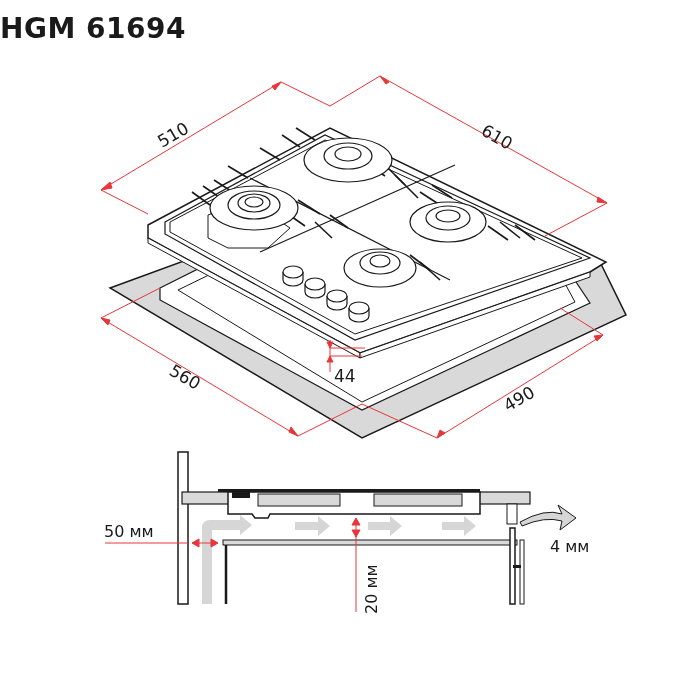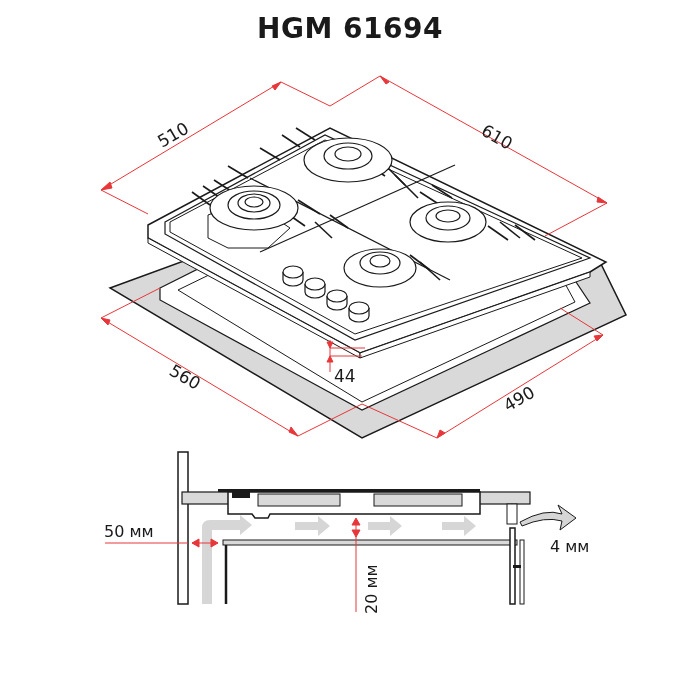--- a/index.html
+++ b/index.html
@@ -4,7 +4,7 @@
 <style>
   html, body { margin:0; padding:0; background:#ffffff; }
   body { width:700px; height:700px; position:relative; overflow:hidden; font-family:"DejaVu Sans", sans-serif; }
-  .title { position:absolute; left:0; top:12px; width:700px; text-align:center; font-family:"DejaVu Sans", sans-serif; font-weight:bold; font-size:28px; color:#1a1a1a; letter-spacing:0.5px; }
+  .title { position:absolute; left:0; top:12px; width:700px; text-align:left; font-family:"DejaVu Sans", sans-serif; font-weight:bold; font-size:28px; color:#1a1a1a; letter-spacing:0.5px; }
   svg { position:absolute; left:0; top:0; }
   .dim-text { font-family:"DejaVu Sans", sans-serif; font-size:17px; fill:#1a1a1a; }
   .lbl-text { font-family:"DejaVu Sans", sans-serif; font-size:16px; fill:#1a1a1a; }

